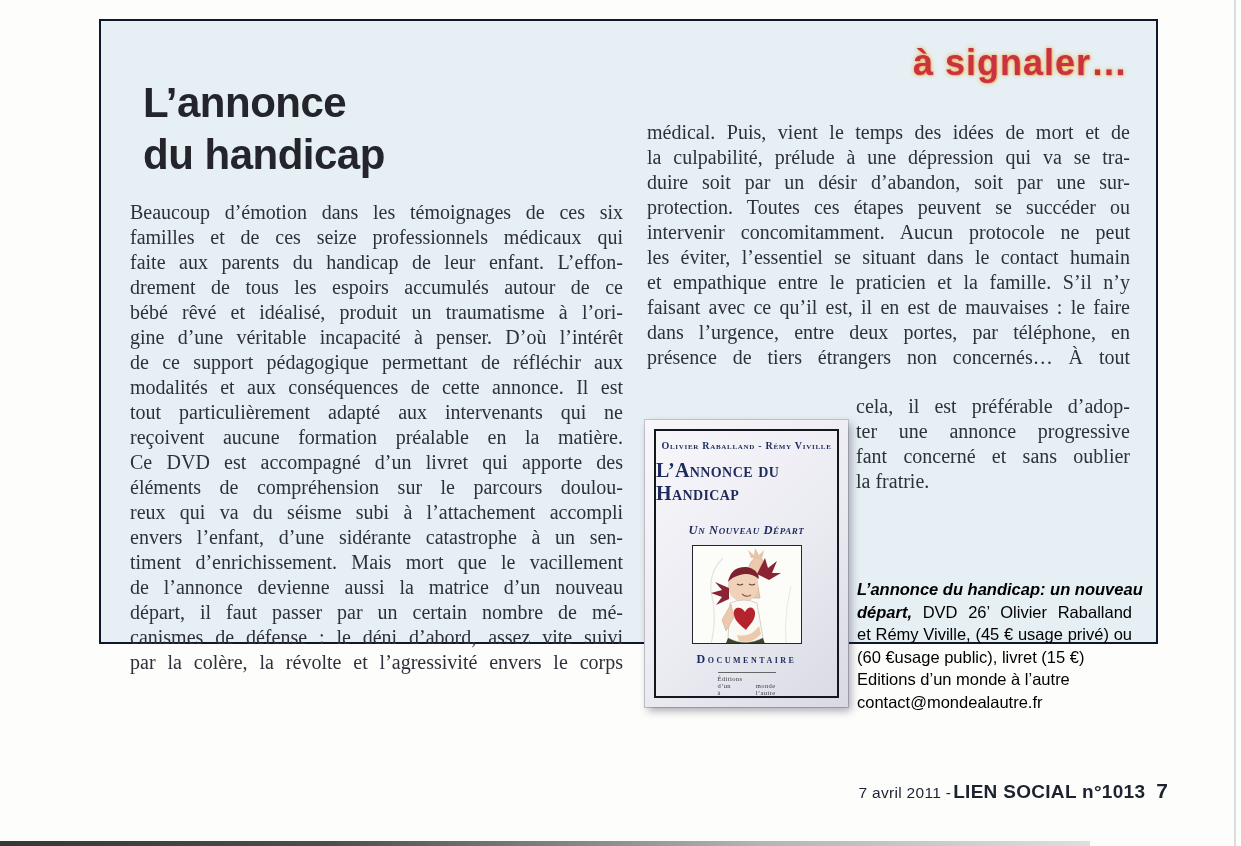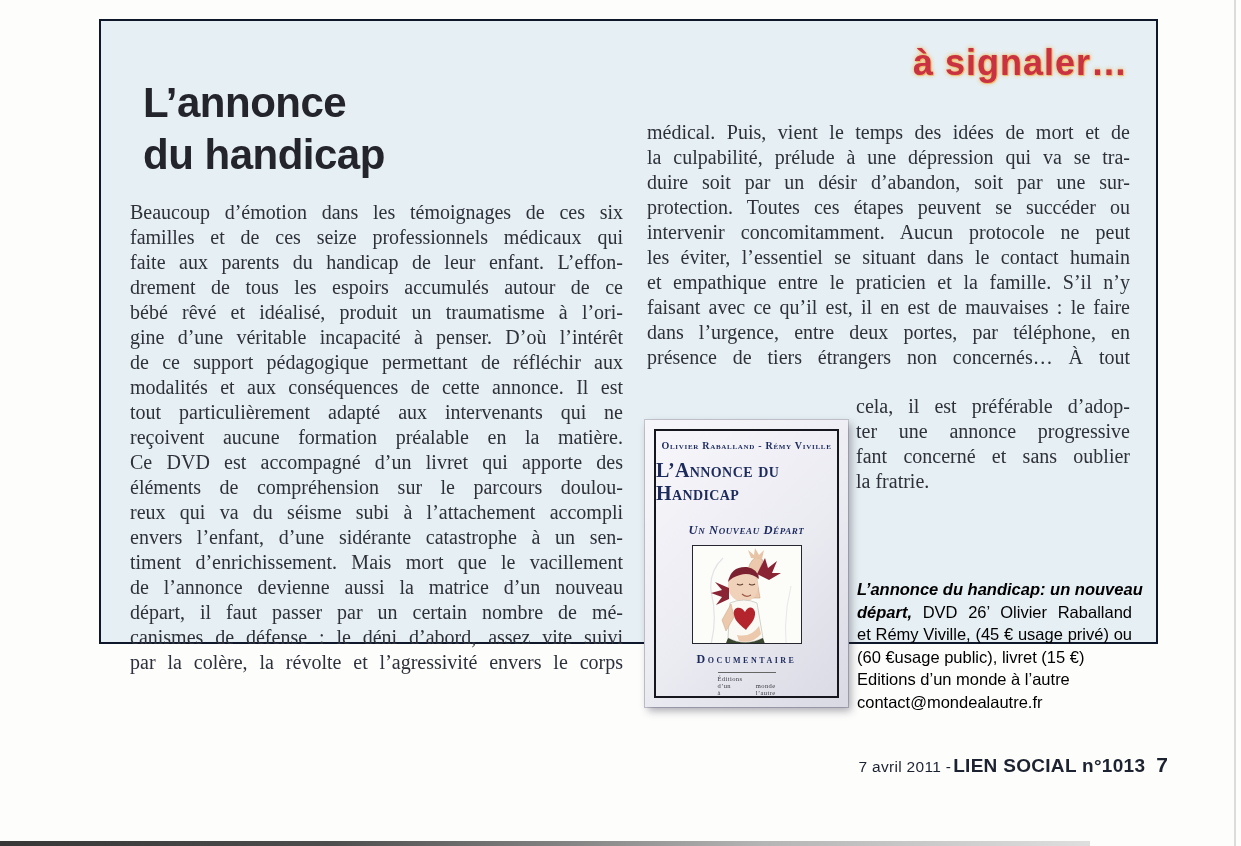--- a/index.html
+++ b/index.html
@@ -95,7 +95,7 @@
 
   
   .footer{
-    position:absolute;right:73px;top:753px;
+    position:absolute;right:73px;top:779px;
     display:flex;align-items:baseline;gap:2px;
     color:var(--footer-ink);
     font-family:"Liberation Sans",sans-serif;

